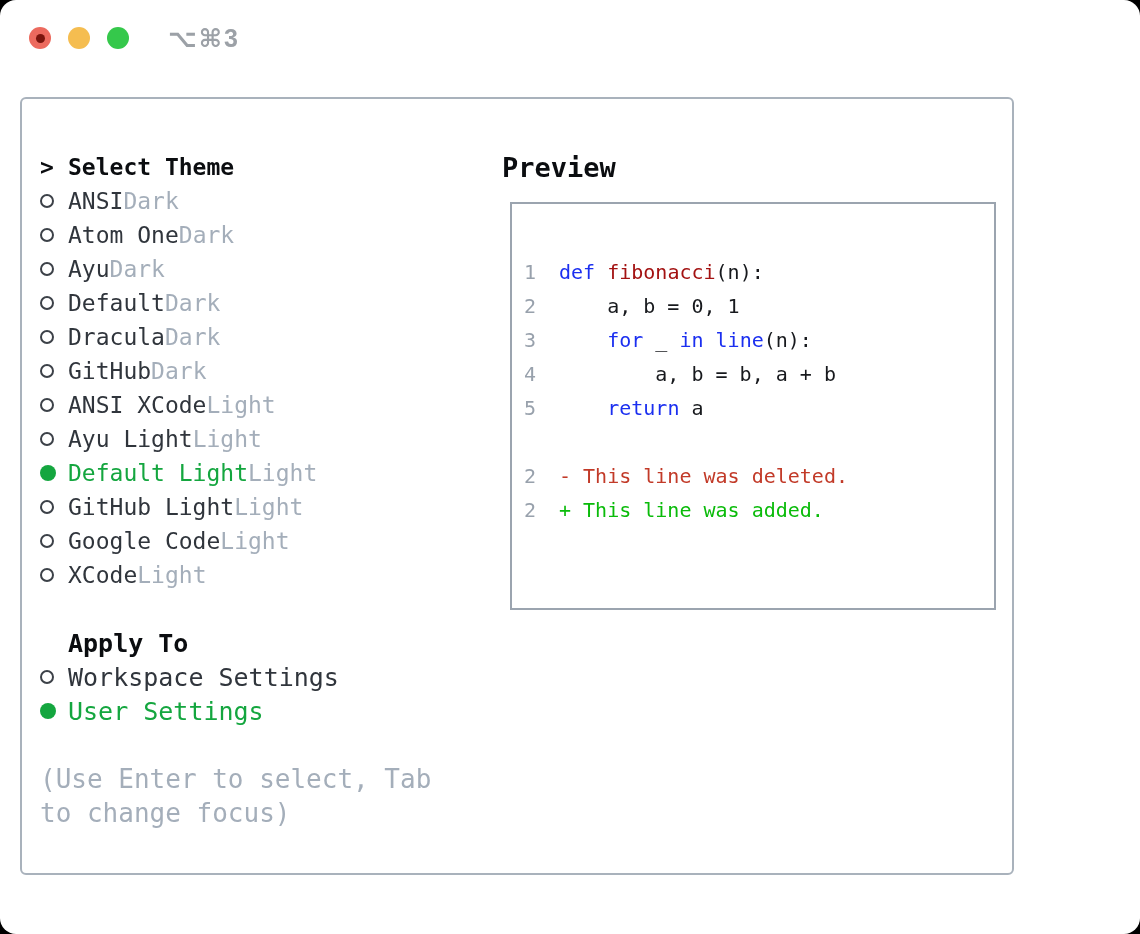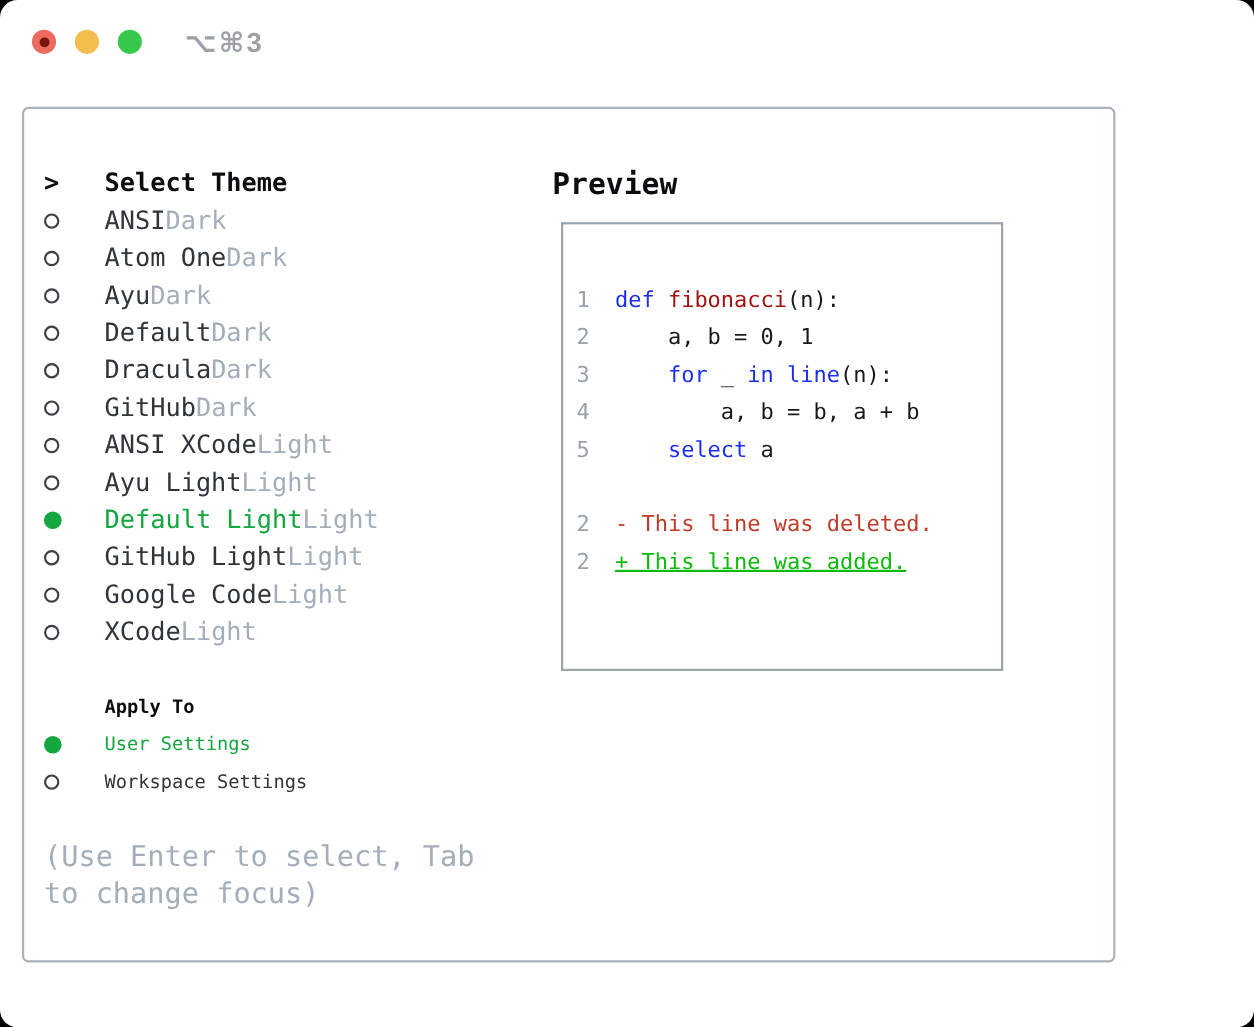--- a/index.html
+++ b/index.html
@@ -32,7 +32,7 @@
   .prompt{font-weight:bold;color:var(--heading);}
   .radio{width:14px;height:14px;border-radius:50%;border:2px solid #3c4148;display:inline-block;}
   .radio.sel{width:16px;height:16px;background:var(--selected);border:none;}
-  .label{color:var(--text);margin-left:27px;}
+  .label{color:var(--text);}
   .row.header .label{font-weight:bold;color:var(--heading);}
   .row.subheader .label{font-weight:600;color:var(--heading);}
   .row .label.sel{color:var(--selected);}

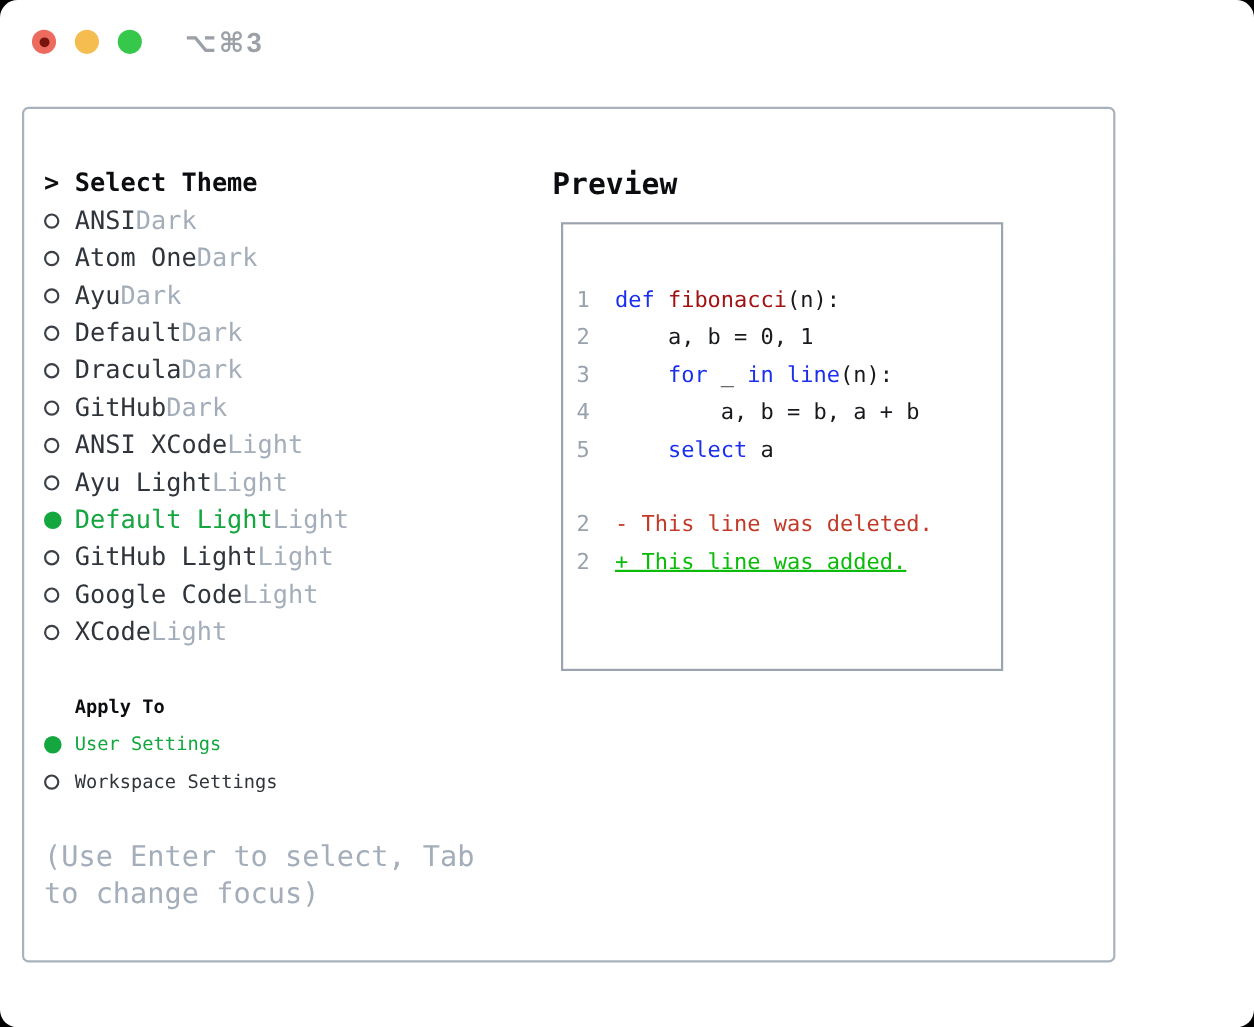--- a/index.html
+++ b/index.html
@@ -42,7 +42,7 @@
 
   
   .preview-title{position:absolute;left:480px;top:51px;height:34px;display:flex;align-items:center;font-size:27px;font-weight:bold;color:var(--heading);}
-  .preview-box{position:absolute;left:488px;top:103px;width:402px;height:408px;border:2px solid #9ba4af;background:#fff;}
+  .preview-box{position:absolute;left:488px;top:103px;width:486px;height:408px;border:2px solid #9ba4af;background:#fff;}
   .codeblock{padding:51px 0 0 12px;font-size:20px;line-height:34px;}
   .cline{height:34px;white-space:pre;}
   .ln{display:inline-block;width:35px;color:var(--line-number);}

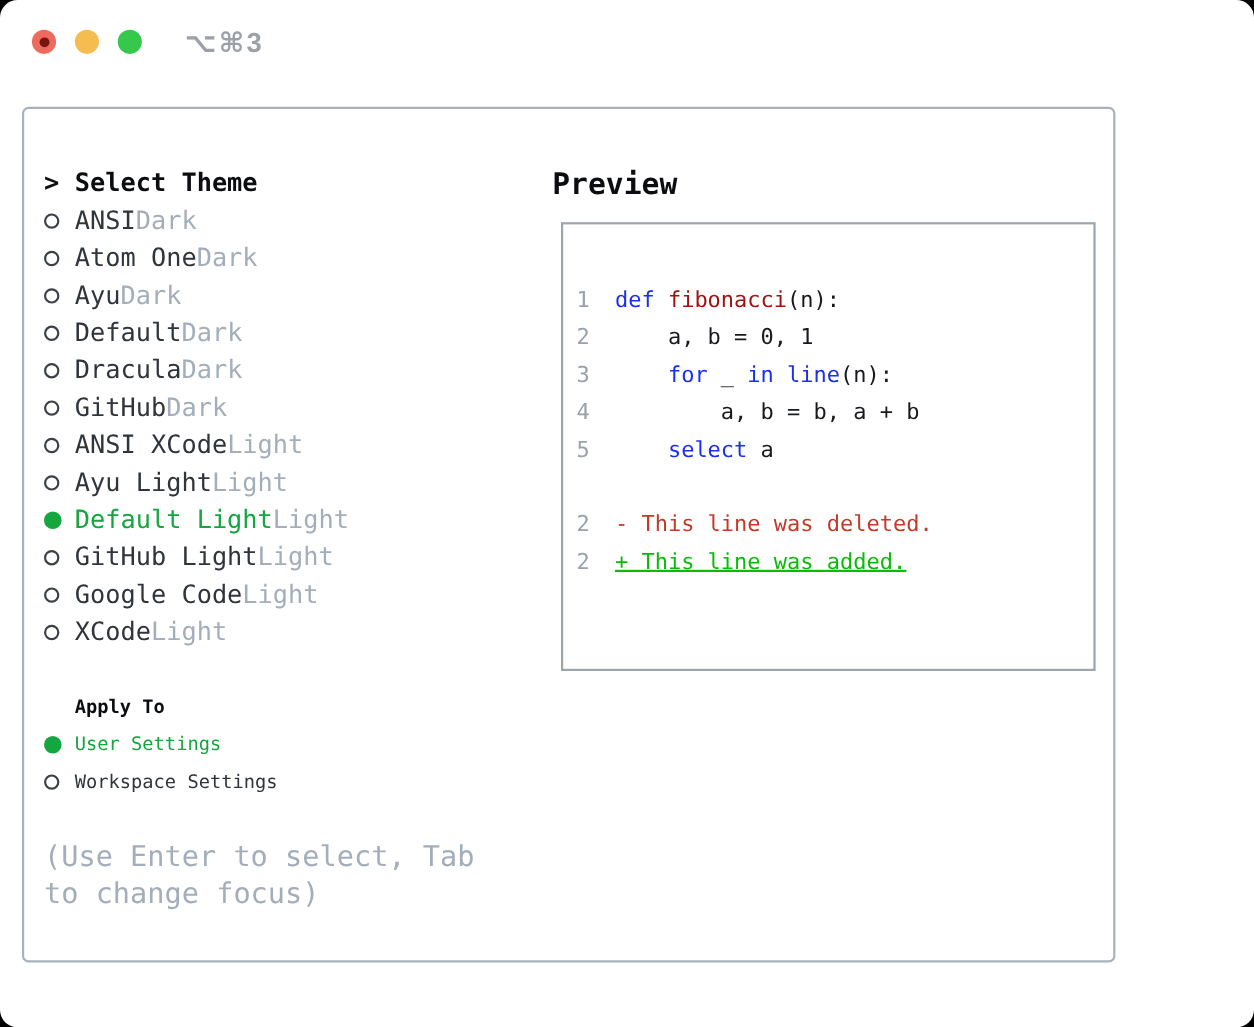--- a/index.html
+++ b/index.html
@@ -109,7 +109,7 @@
           <div class="cline"><span class="ln">2</span><span class="pl">    a, b = 0, 1</span></div>
           <div class="cline"><span class="ln">3</span><span class="pl">    </span><span class="kw">for</span><span class="pl"> _ </span><span class="kw">in</span><span class="pl"> </span><span class="kw">line</span><span class="pl">(n):</span></div>
           <div class="cline"><span class="ln">4</span><span class="pl">        a, b = b, a + b</span></div>
-          <div class="cline"><span class="ln">5</span><span class="pl">    </span><span class="kw">select</span><span class="pl"> a</span></div>
+          <div class="cline"><span class="ln">5</span><span class="pl">    </span><span class="kw">return</span><span class="pl"> a</span></div>
           <div class="cline"></div>
           <div class="cline"><span class="ln">2</span><span class="del">- This line was deleted.</span></div>
           <div class="cline"><span class="ln">2</span><span class="add">+ This line was added.</span></div>

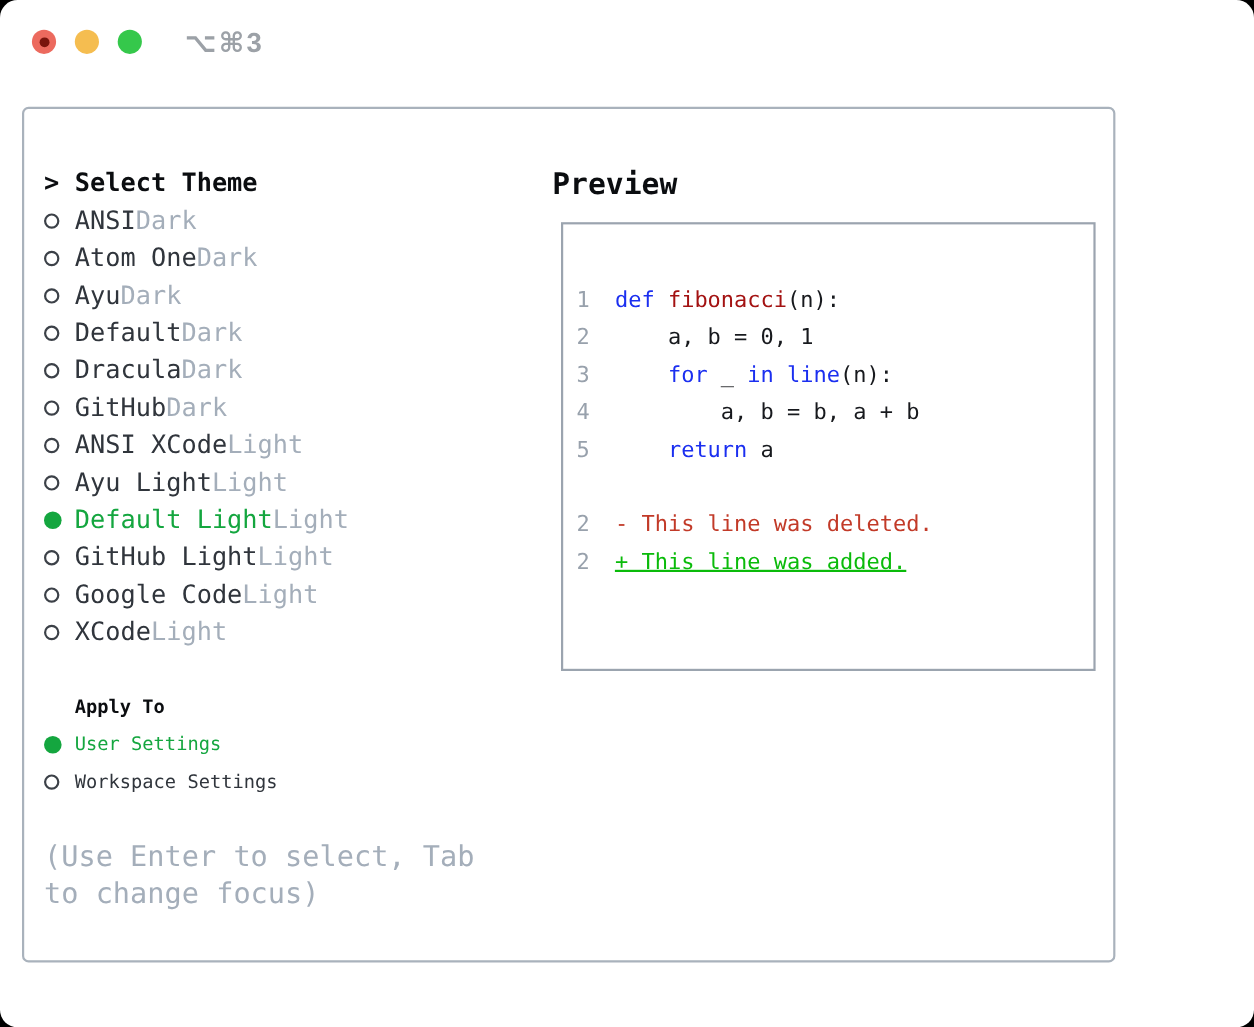--- a/index.html
+++ b/index.html
@@ -51,7 +51,7 @@
   .pl{color:var(--plain);}
   .ctx{color:var(--context);}
   .del{color:var(--deleted);}
-  .add{color:var(--added);text-decoration:underline;}
+  .add{color:var(--added);}
 </style>
 </head>
 <body>

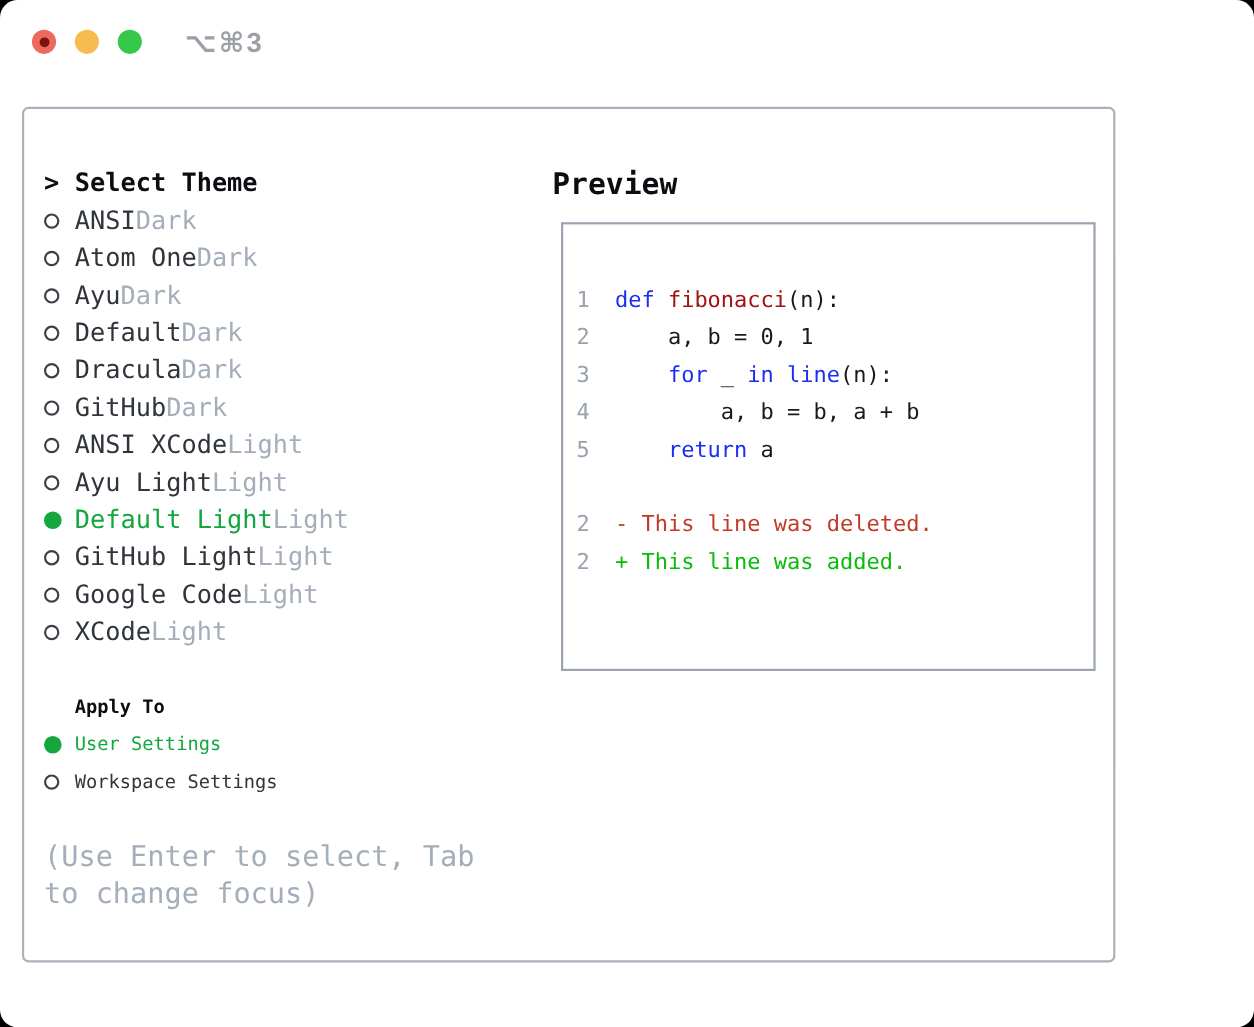--- a/index.html
+++ b/index.html
@@ -37,7 +37,7 @@
   .row.subheader .label{font-weight:600;color:var(--heading);}
   .row .label.sel{color:var(--selected);}
   .variant{color:var(--muted);}
-  .applycol{position:absolute;left:18px;top:527px;font-size:17px;}
+  .applycol{position:absolute;left:18px;top:527px;font-size:25px;}
   .hint{position:absolute;left:18px;top:663px;width:420px;font-size:26px;line-height:34px;color:var(--muted);}
 
   

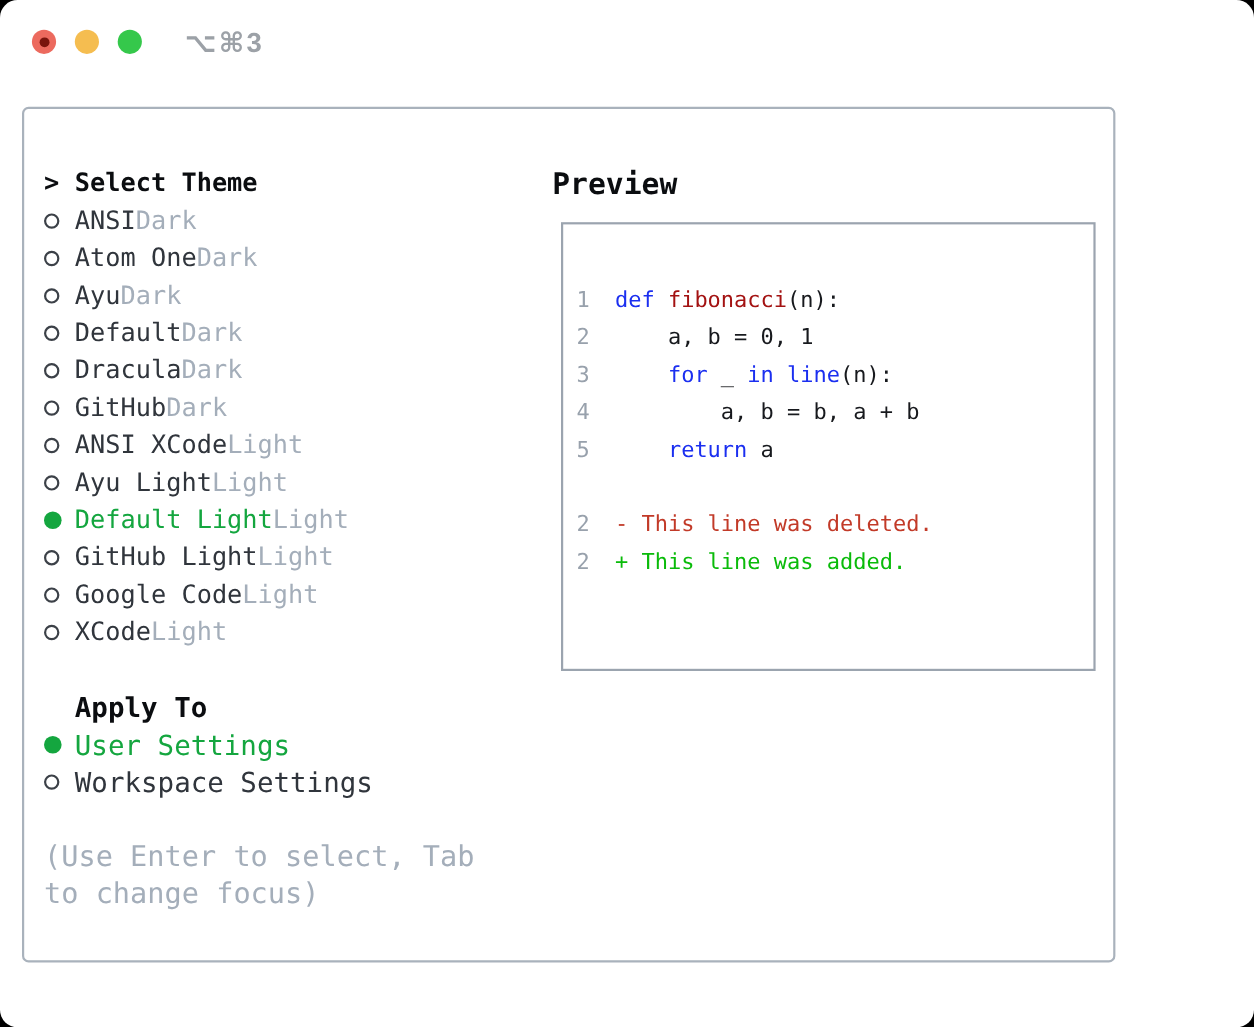--- a/index.html
+++ b/index.html
@@ -94,8 +94,8 @@
         <span class="label">Apply To</span>
       </div>
       <div id="apply-options">
+          <div class="row"><span class="marker"><span class="radio"></span></span><span class="label">Workspace Settings</span></div>
           <div class="row"><span class="marker"><span class="radio sel"></span></span><span class="label sel">User Settings</span></div>
-          <div class="row"><span class="marker"><span class="radio"></span></span><span class="label">Workspace Settings</span></div>
         </div>
     </div>
 

